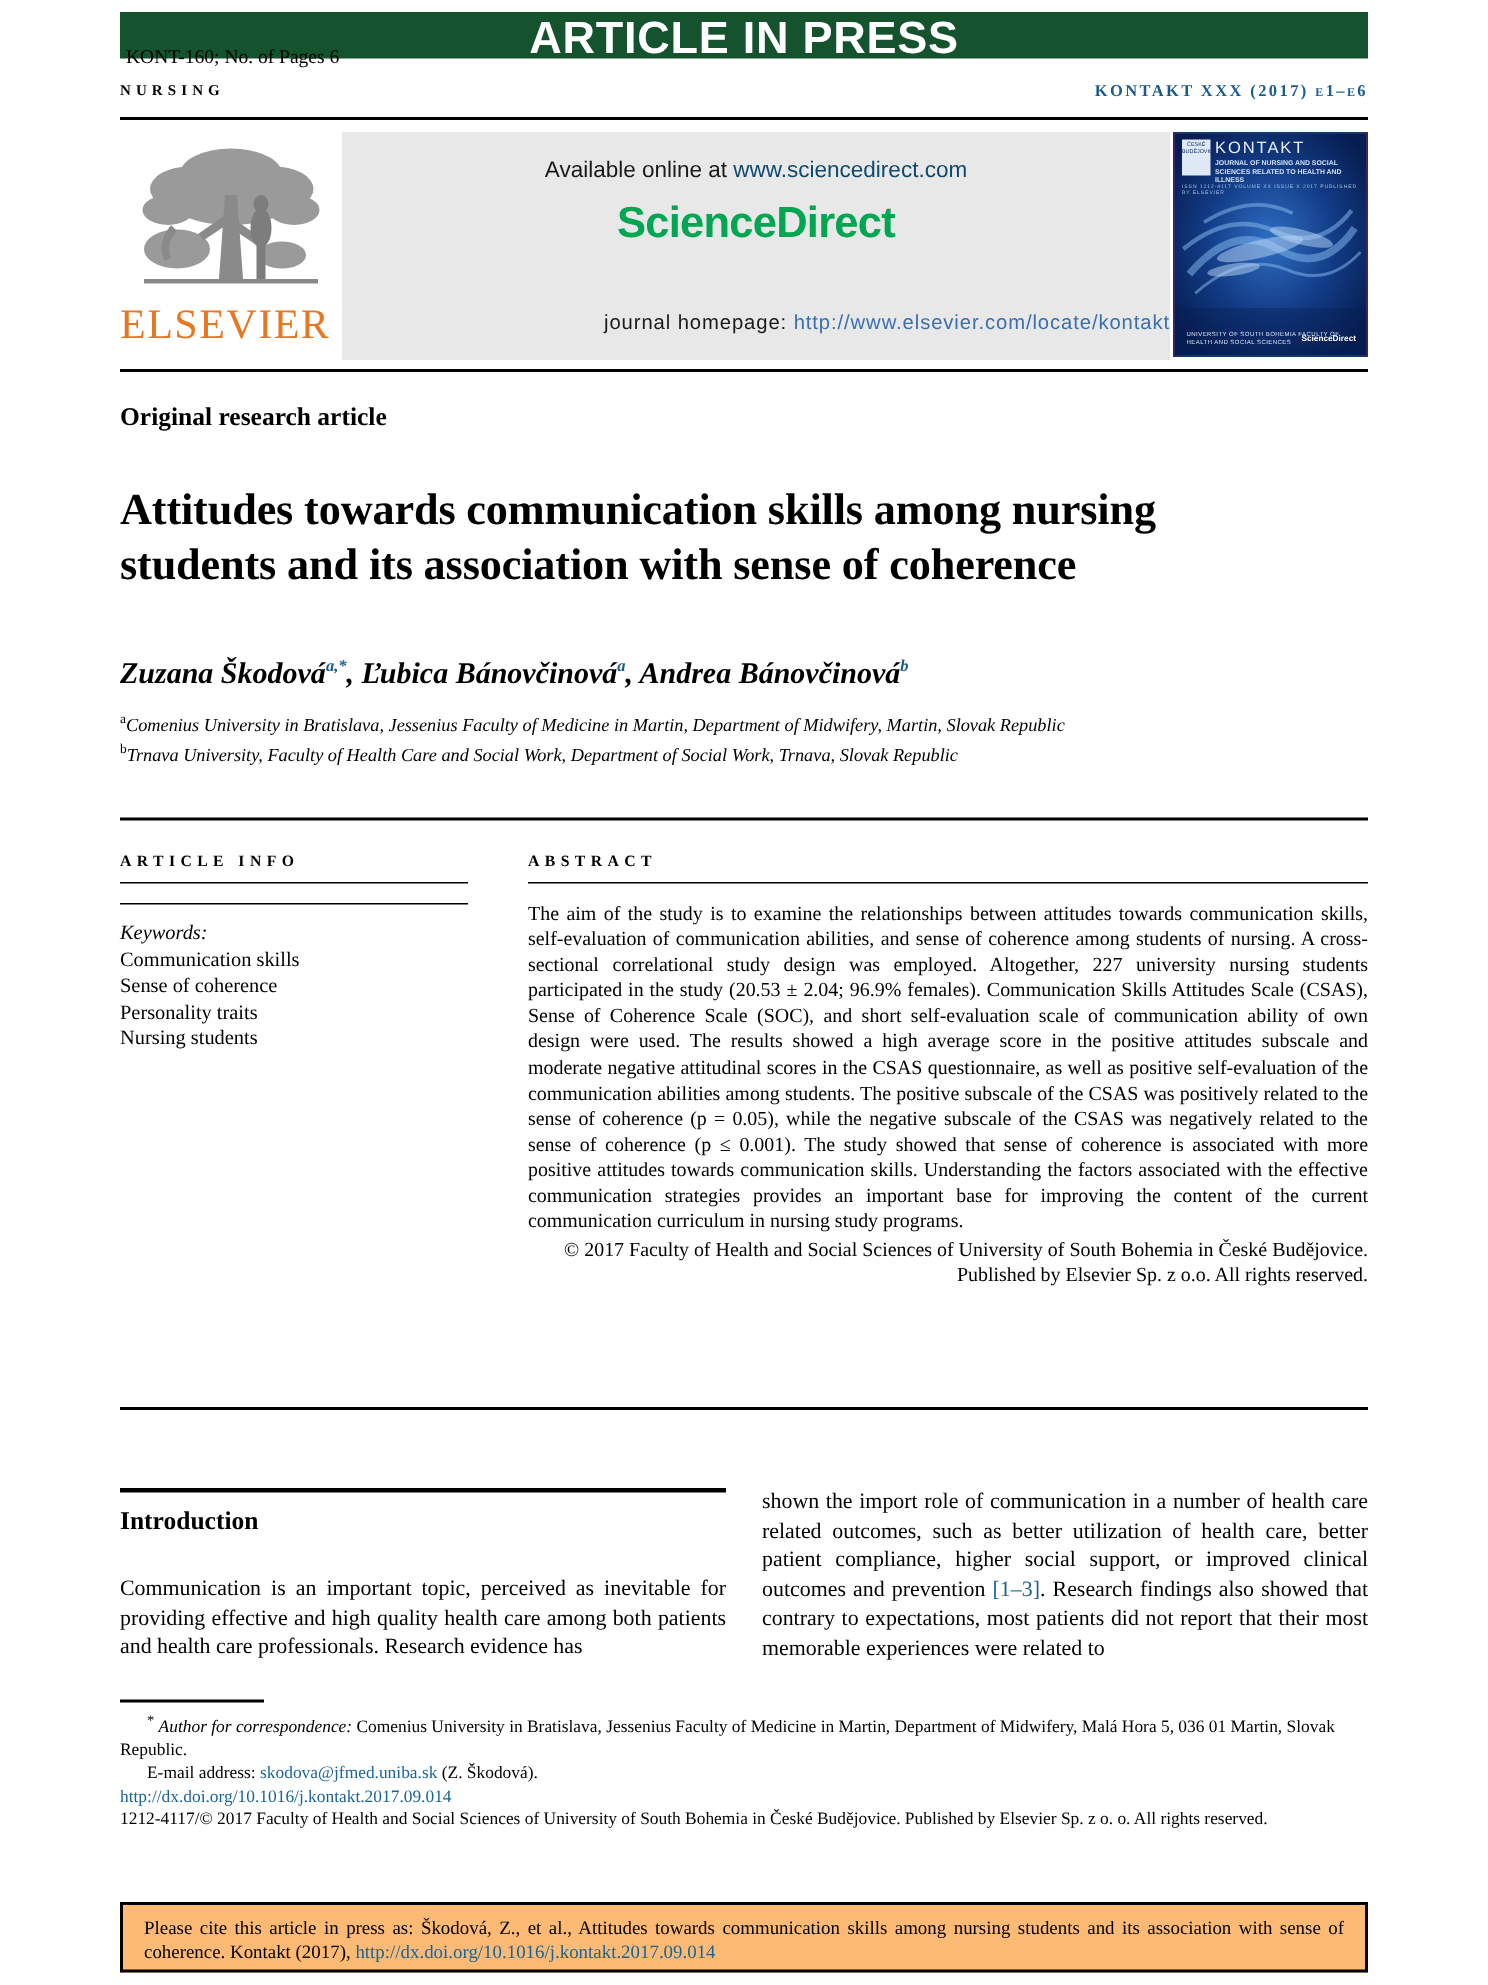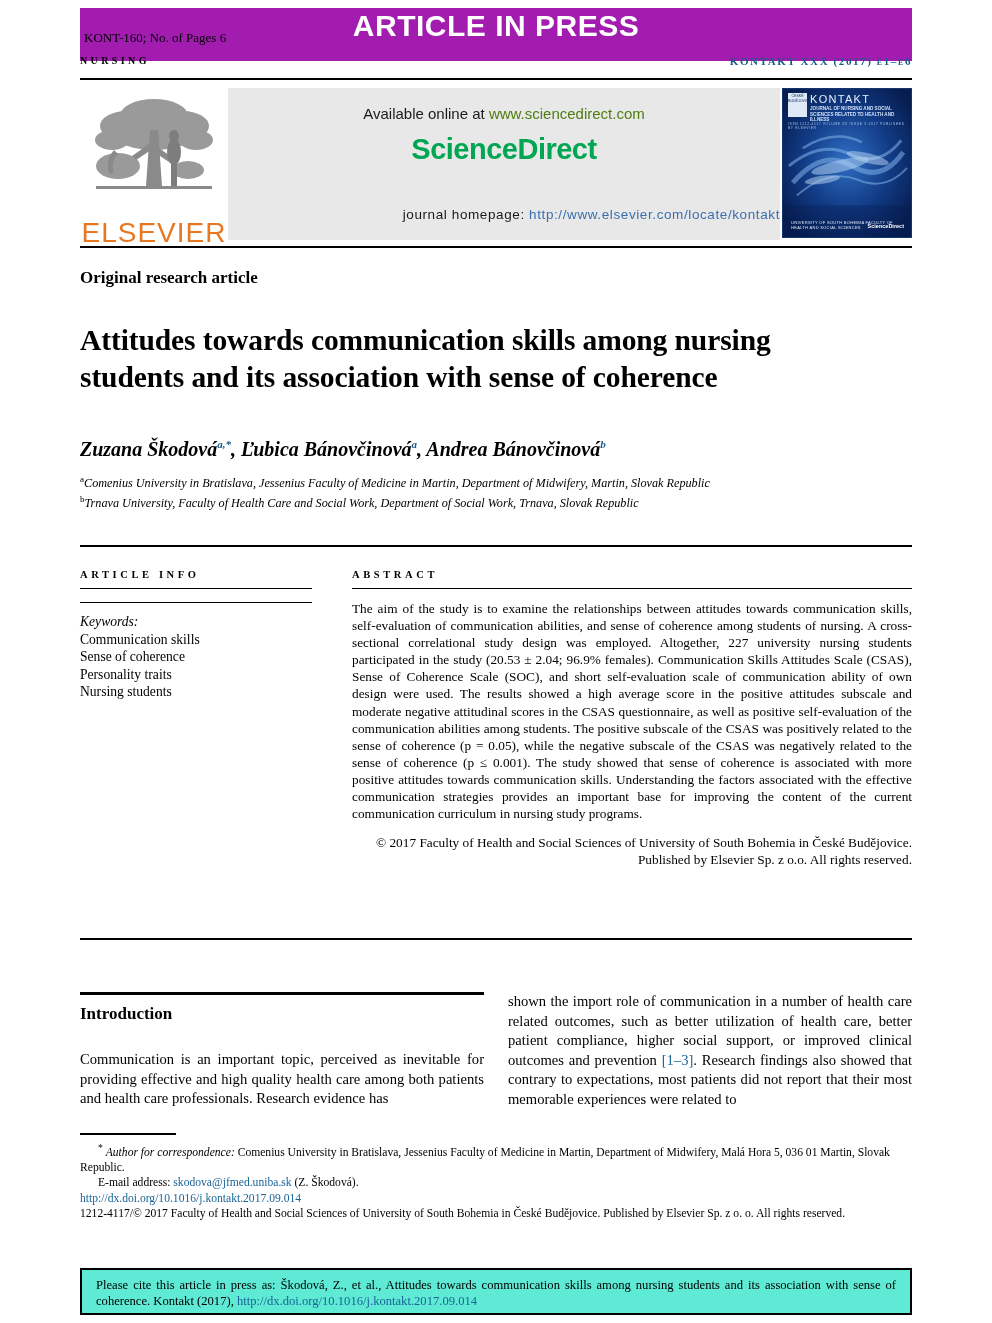--- a/index.html
+++ b/index.html
@@ -20,8 +20,8 @@
   .press-banner {
     position: absolute;
     left: 80px; top: 8px;
-    width: 832px; height: 53px;
-    background: #a21caf;
+    width: 832px; height: 31px;
+    background: #14532d;
   }
   .press-banner-text {
     position: absolute;

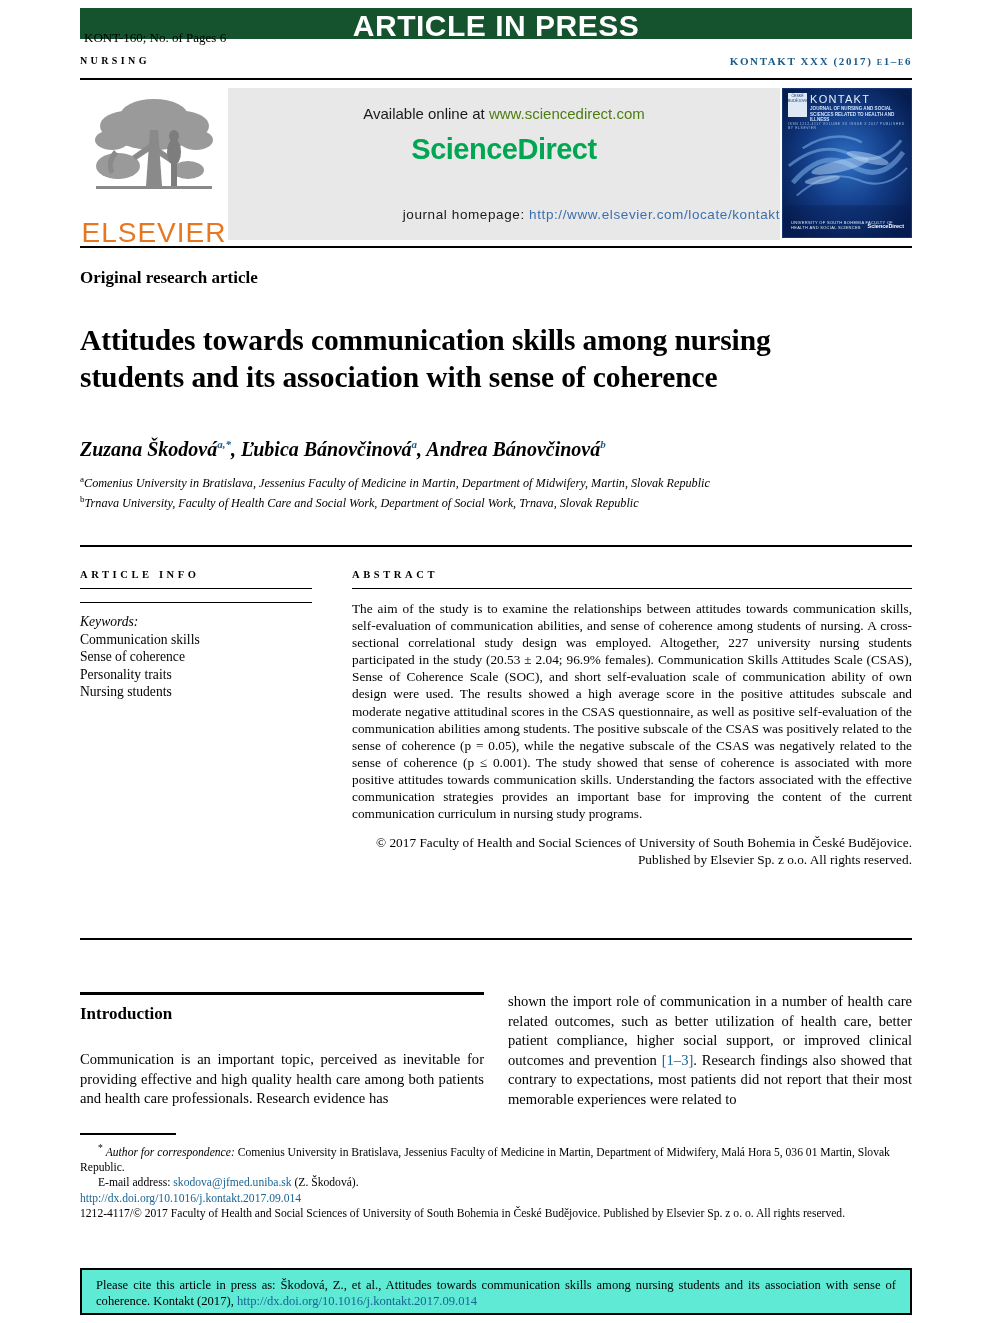--- a/index.html
+++ b/index.html
@@ -104,7 +104,7 @@
     font-size: 15px;
     color: #1a1a1a;
   }
-  .sd-avail a { color: #4d7c0f; text-decoration: none; margin-top: 40px; }
+  .sd-avail a { color: #0c4a6e; text-decoration: none; margin-top: 40px; }
   .sd-logo {
     position: absolute;
     left: 0; right: 0; top: 45px;

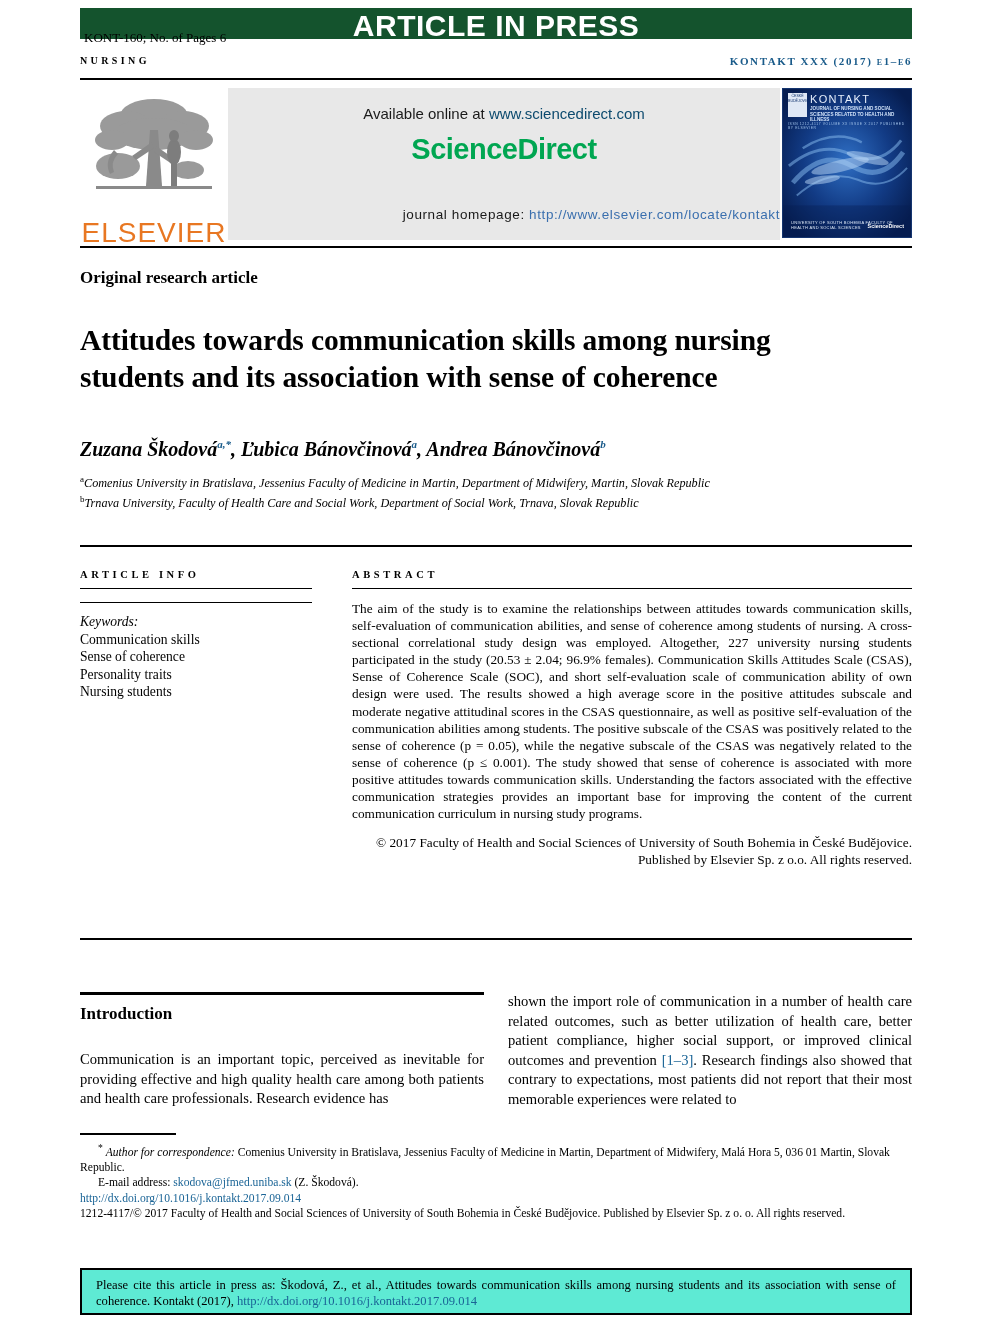--- a/index.html
+++ b/index.html
@@ -82,10 +82,10 @@
   .tree-svg { position: absolute; left: 8px; top: 2px; }
   .elsevier-word {
     position: absolute;
-    left: 0; top: 129px;
+    left: 0; top: 113px;
     width: 148px;
-    text-align: center;
-    font-family: Liberation Sans, sans-serif;
+    text-align: left;
+    font-family: Liberation Serif, serif;
     font-size: 28px;
     letter-spacing: 1px;
     color: #e87722;

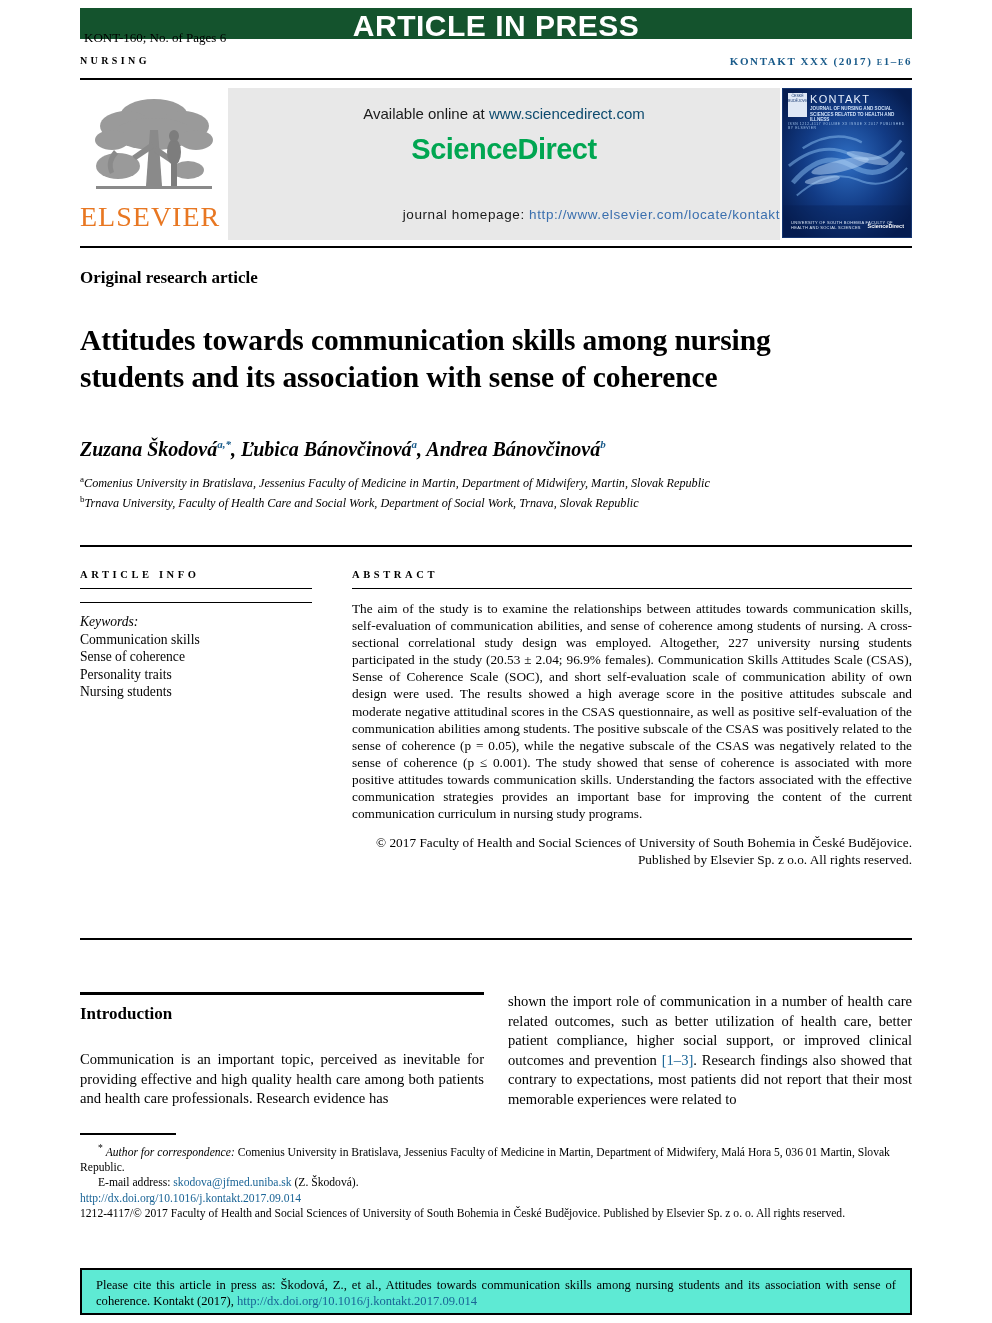--- a/index.html
+++ b/index.html
@@ -290,7 +290,7 @@
     text-align: justify;
   }
   .abs-copy {
-    margin-top: 12px;
+    margin-top: 2px;
     font-family: "Liberation Serif", serif;
     font-size: 13.3px;
     line-height: 17.1px;

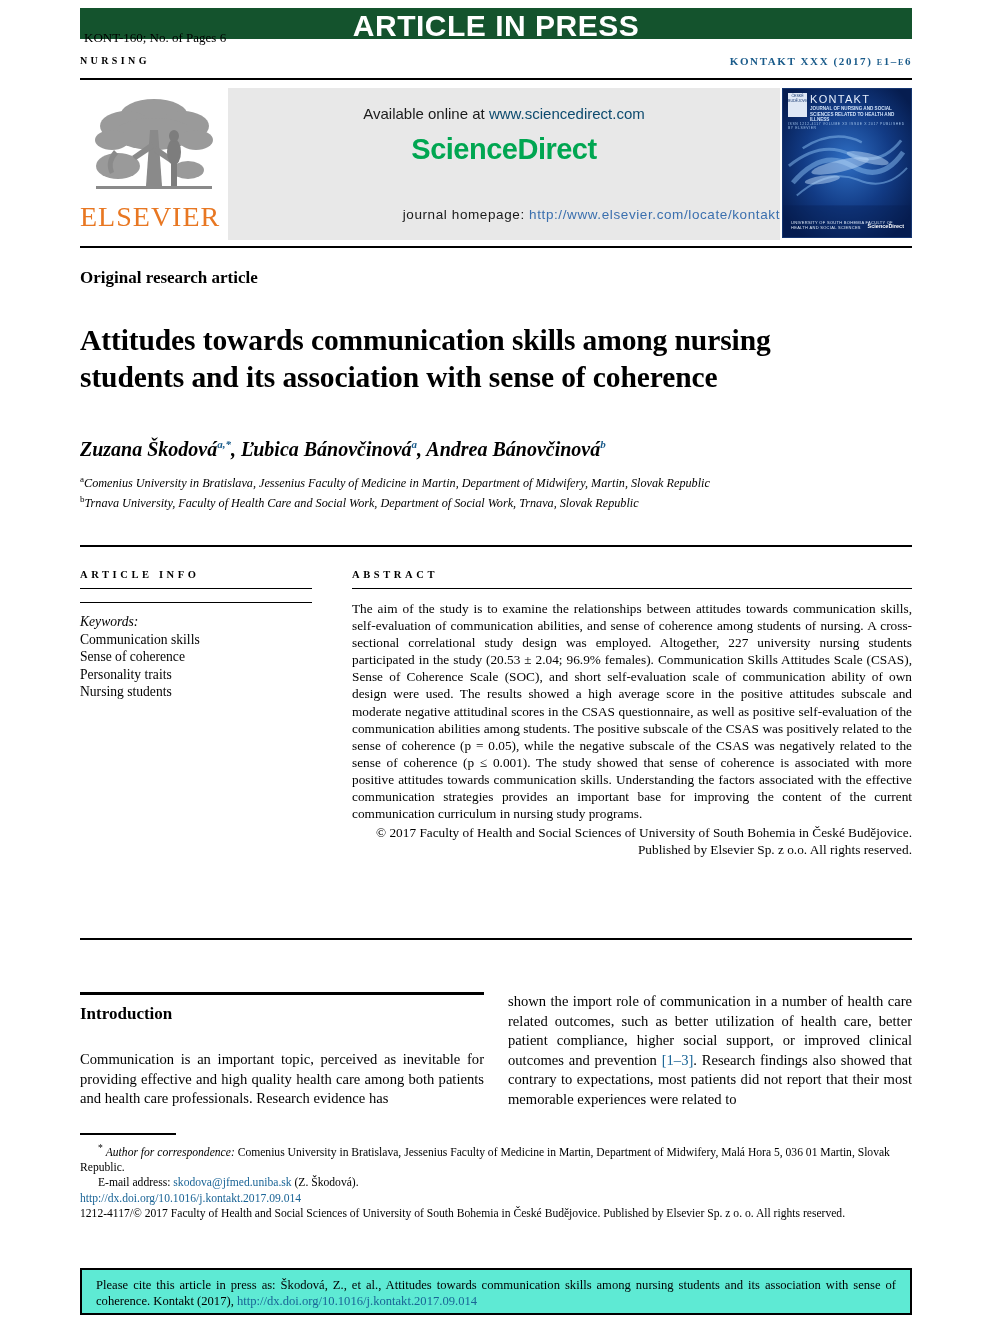--- a/index.html
+++ b/index.html
@@ -359,7 +359,7 @@
     position: absolute;
     left: 80px; top: 1268px;
     width: 832px; height: 47px;
-    background: #5eead4;
+    background: #fdba74;
     border: 2px solid #000;
     box-sizing: border-box;
   }

